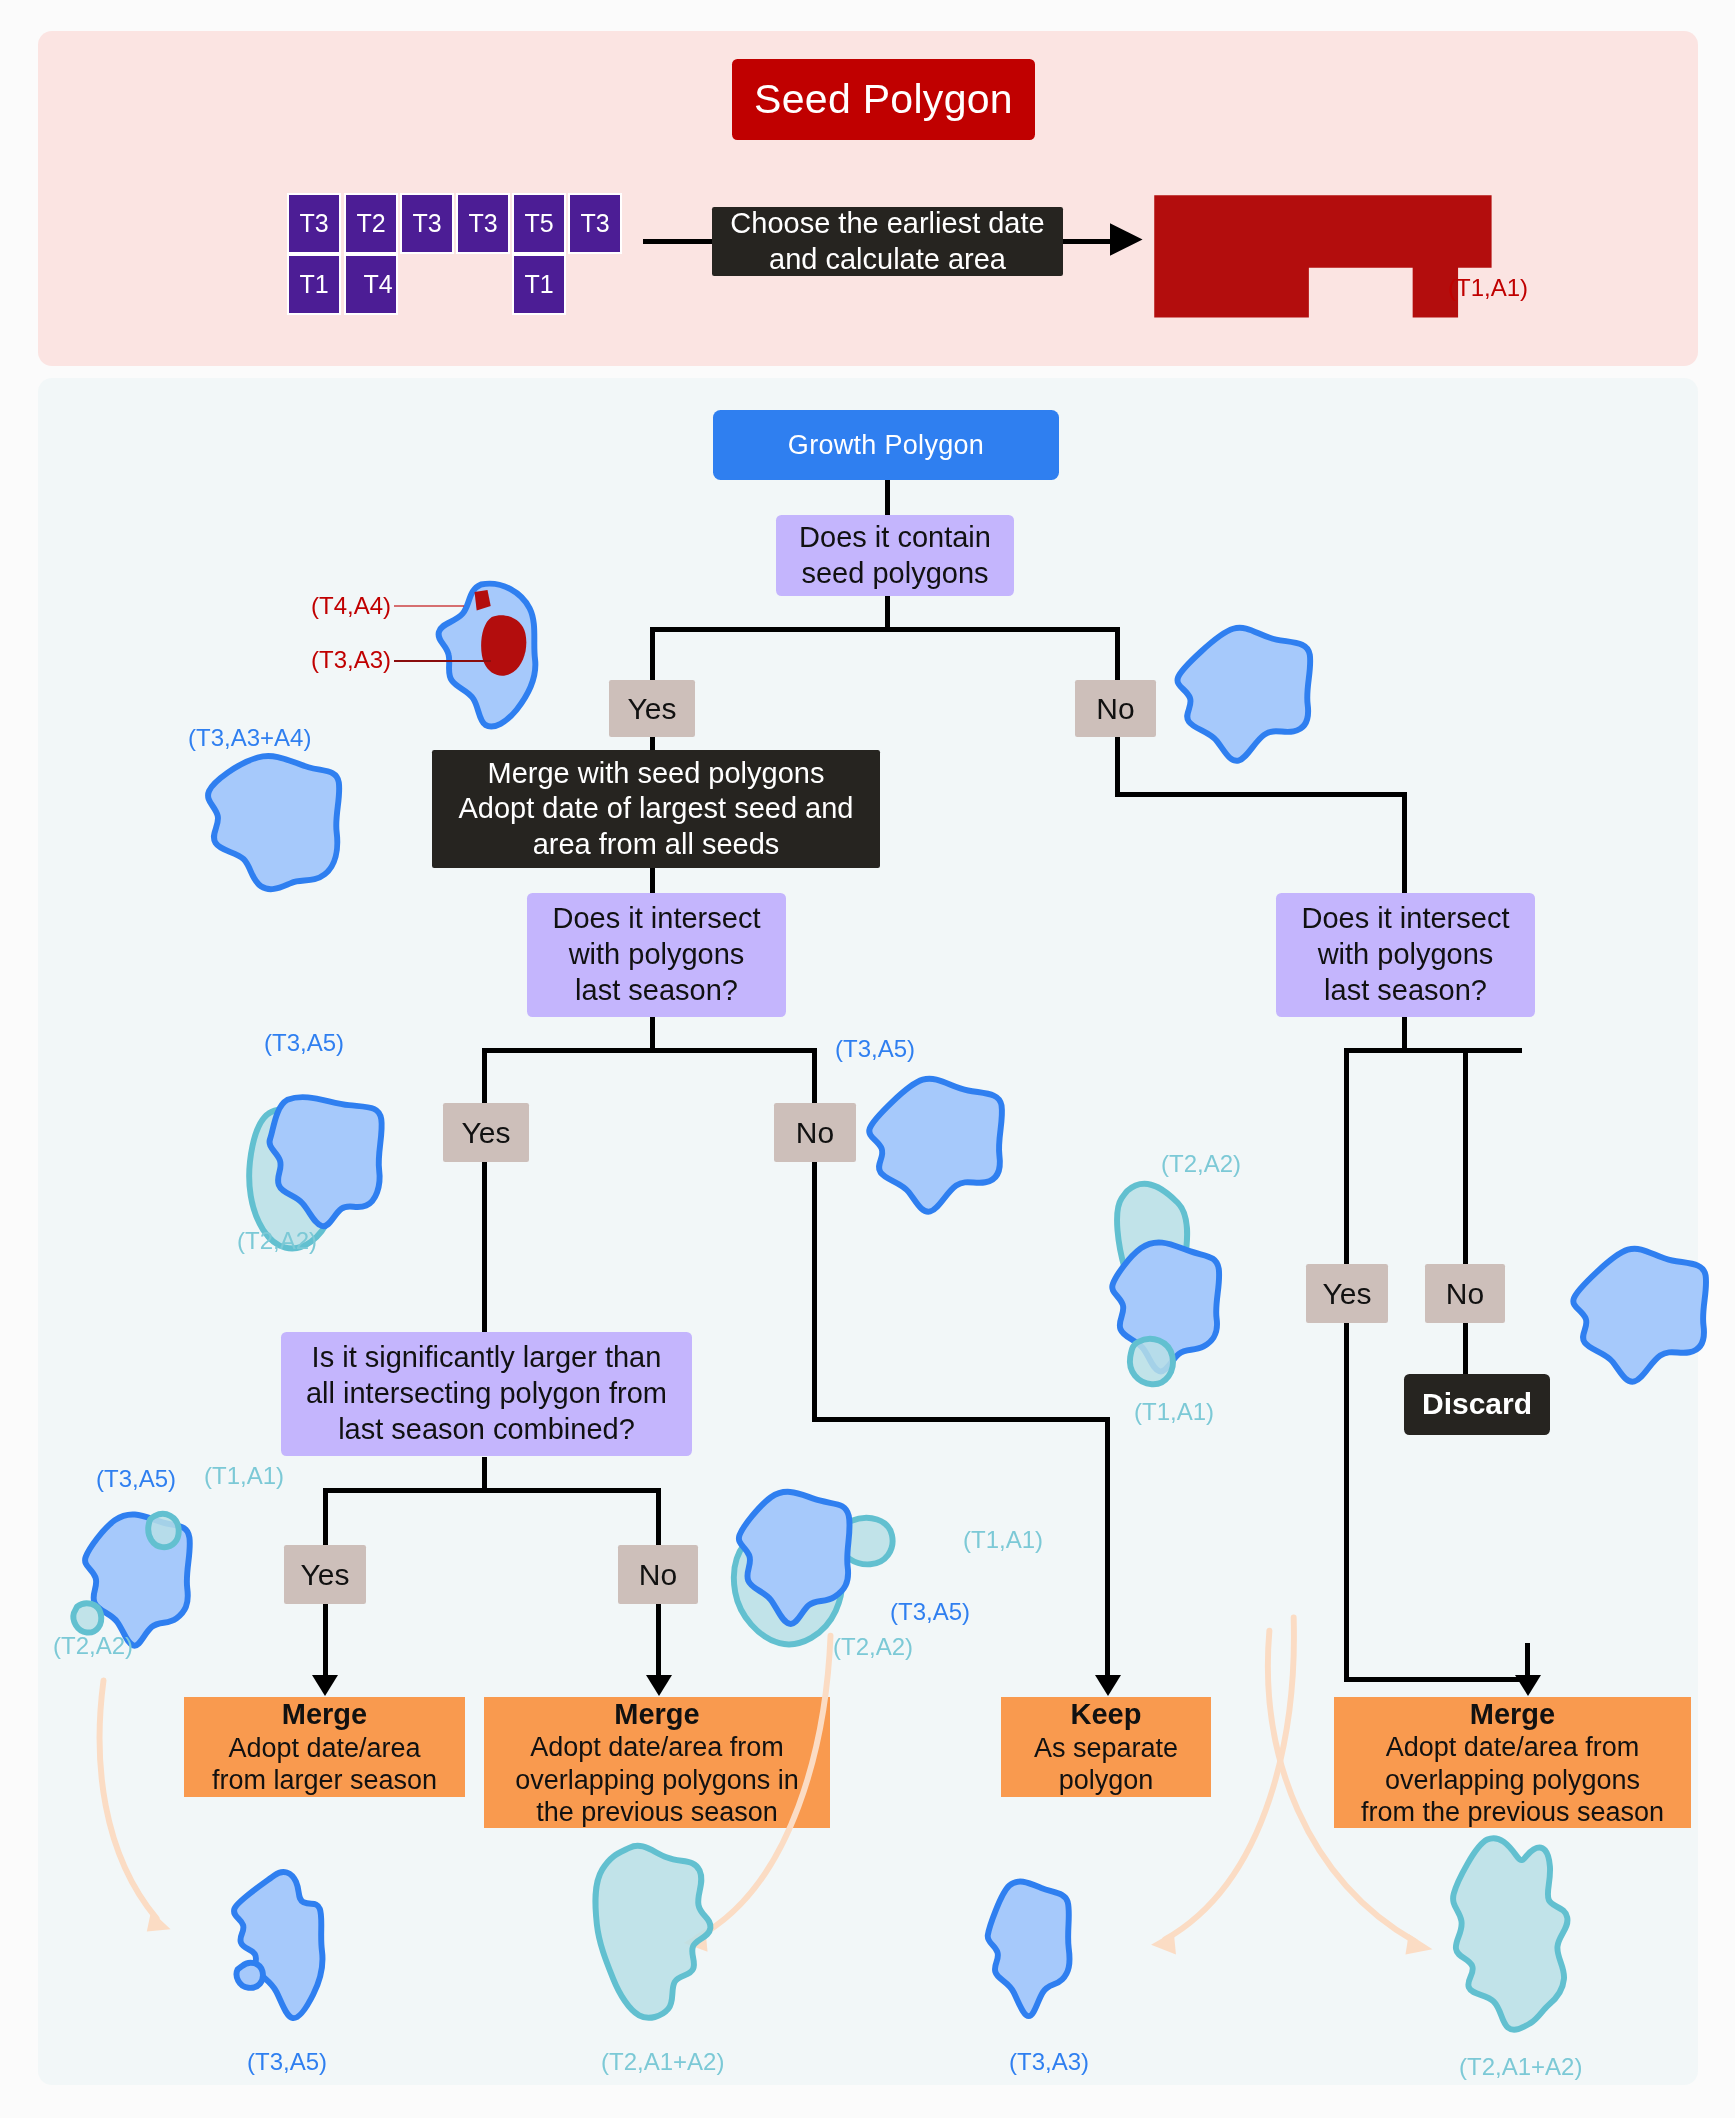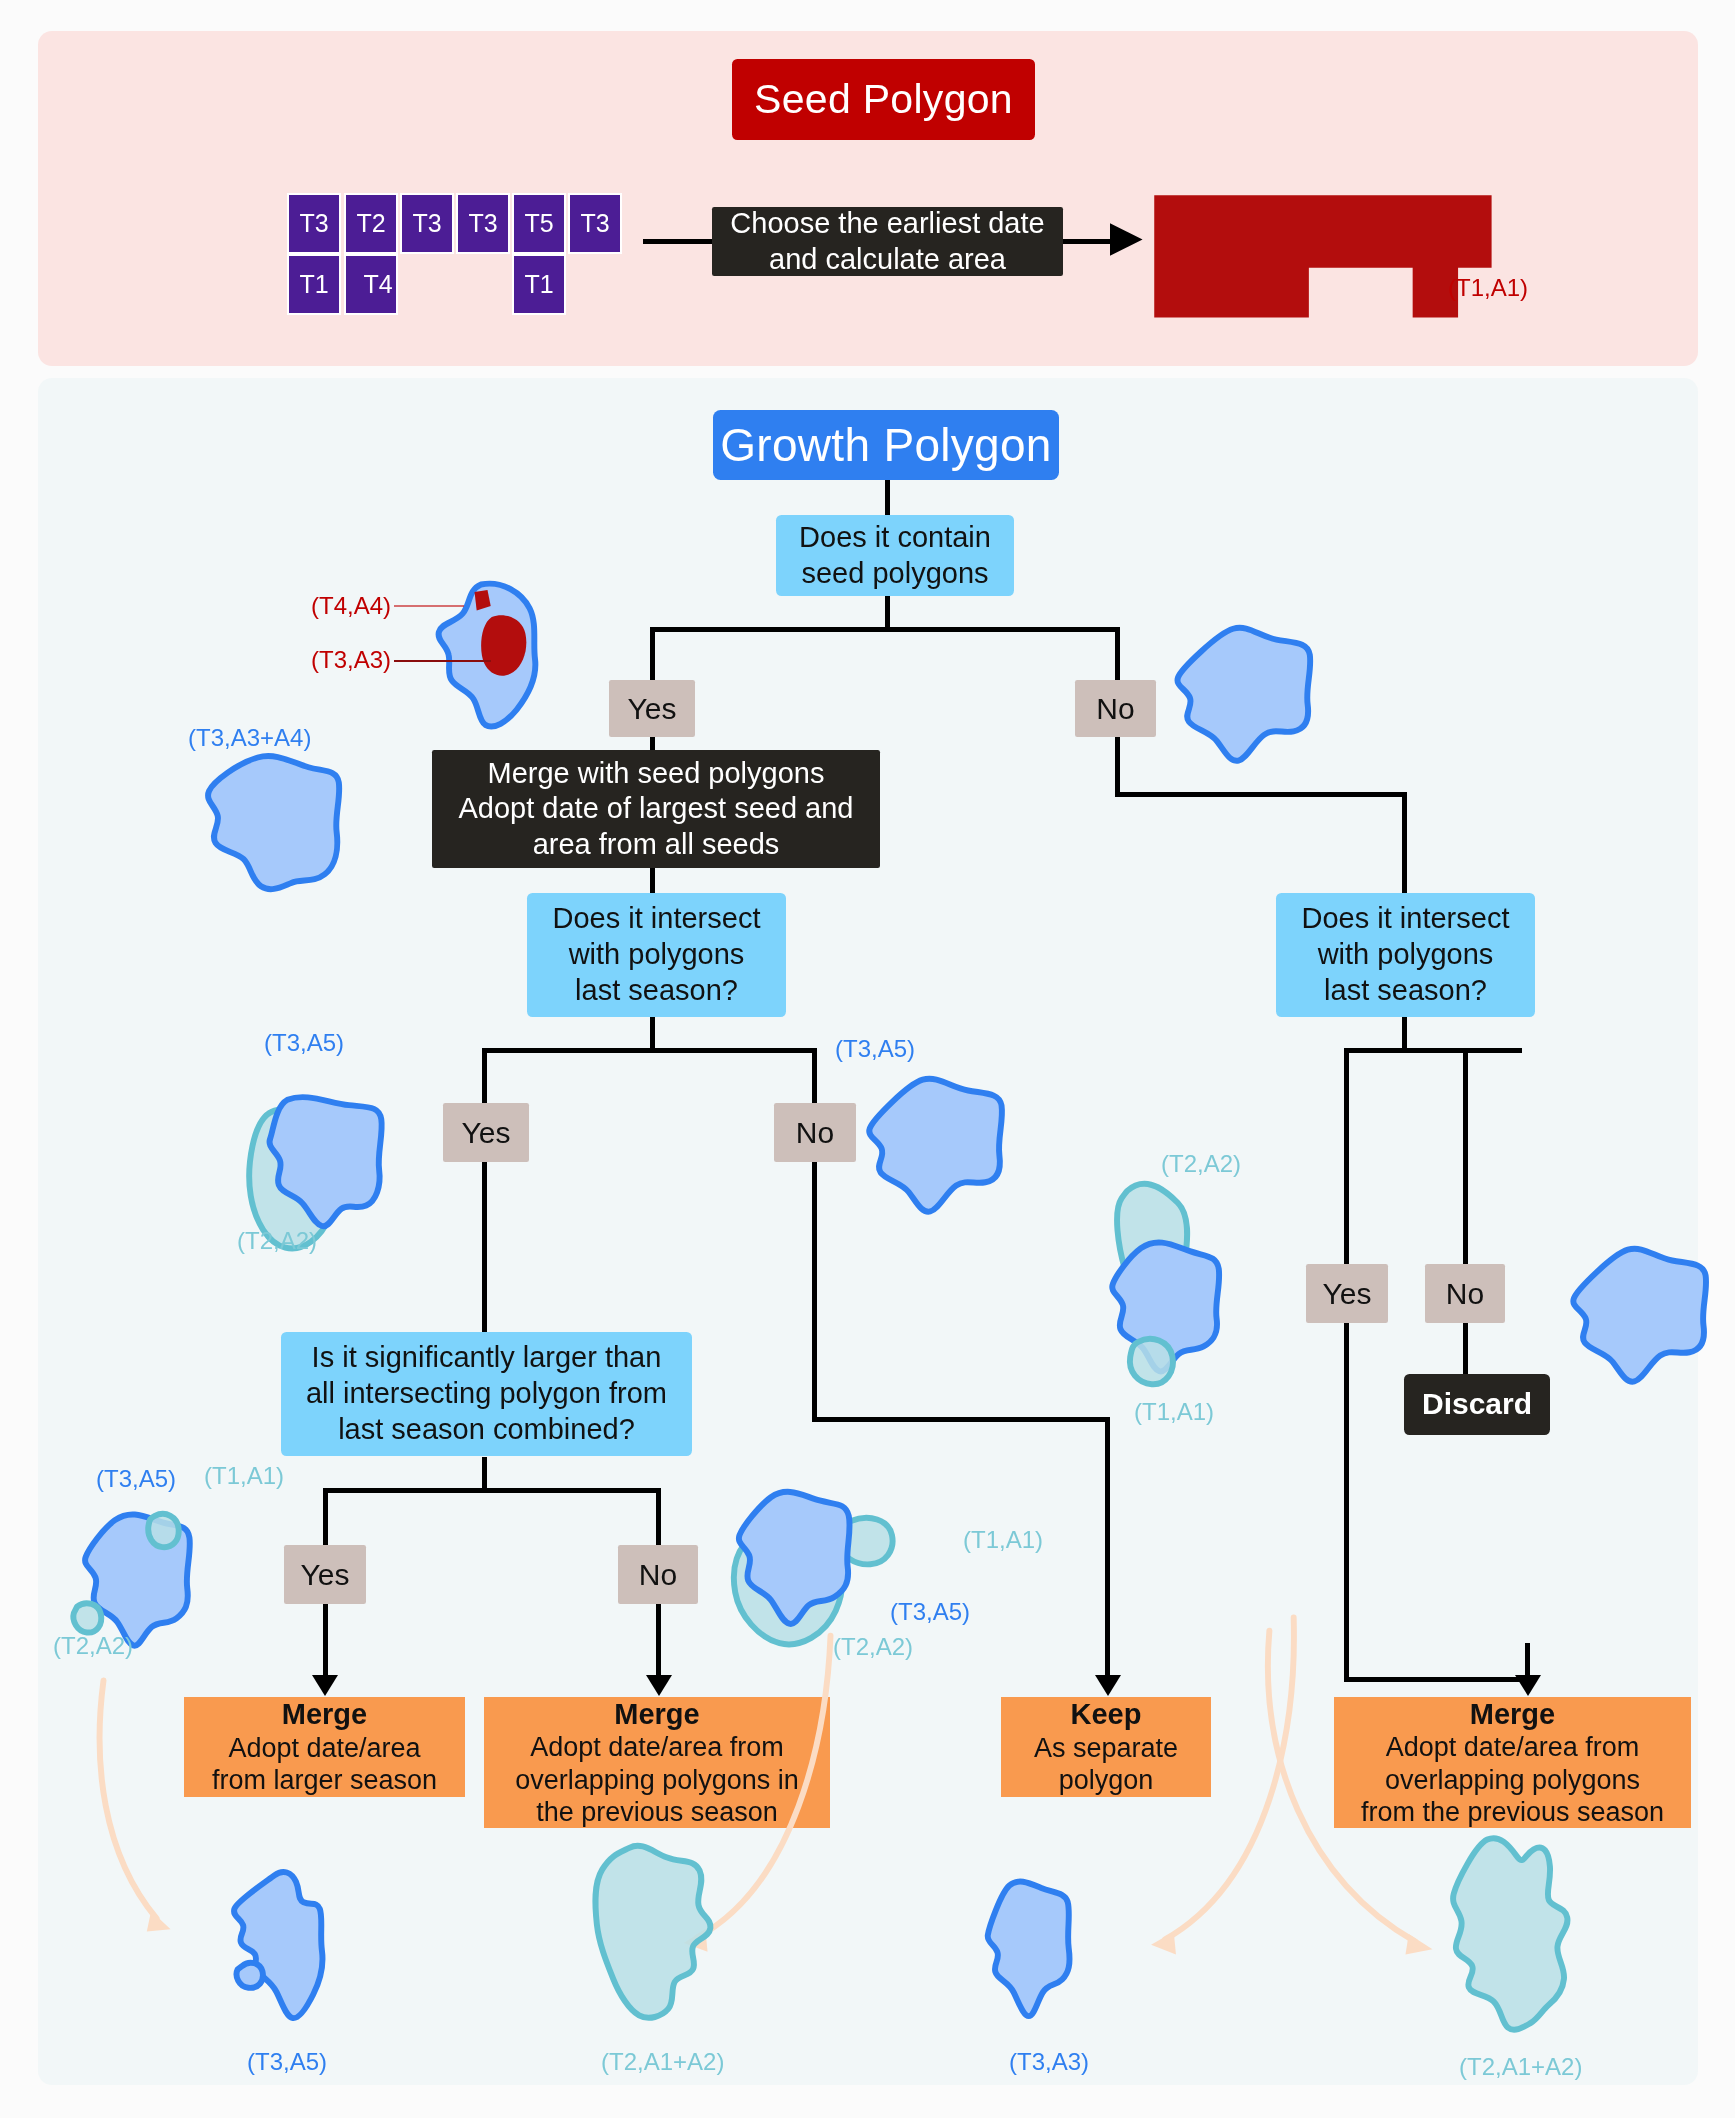--- a/index.html
+++ b/index.html
@@ -13,7 +13,7 @@
   .title-box{position:absolute;display:flex;align-items:center;justify-content:center;
     color:#fff;border-radius:5.4px;font-weight:400;letter-spacing:0.3px;}
   #seed-title{left:732px;top:59px;width:303px;height:81px;background:#c00000;font-size:41px;}
-  #growth-title{left:713px;top:410px;width:346px;height:70px;background:#2f7ff0;font-size:46px;border-radius:7.6px;}
+  #growth-title{left:713px;top:410px;width:346px;height:70px;background:#2f7ff0;font-size:27px;border-radius:7.6px;}
 
   .dark-box{position:absolute;background:#262420;color:#fff;display:flex;flex-direction:column;
     align-items:center;justify-content:center;text-align:center;line-height:1.22;}

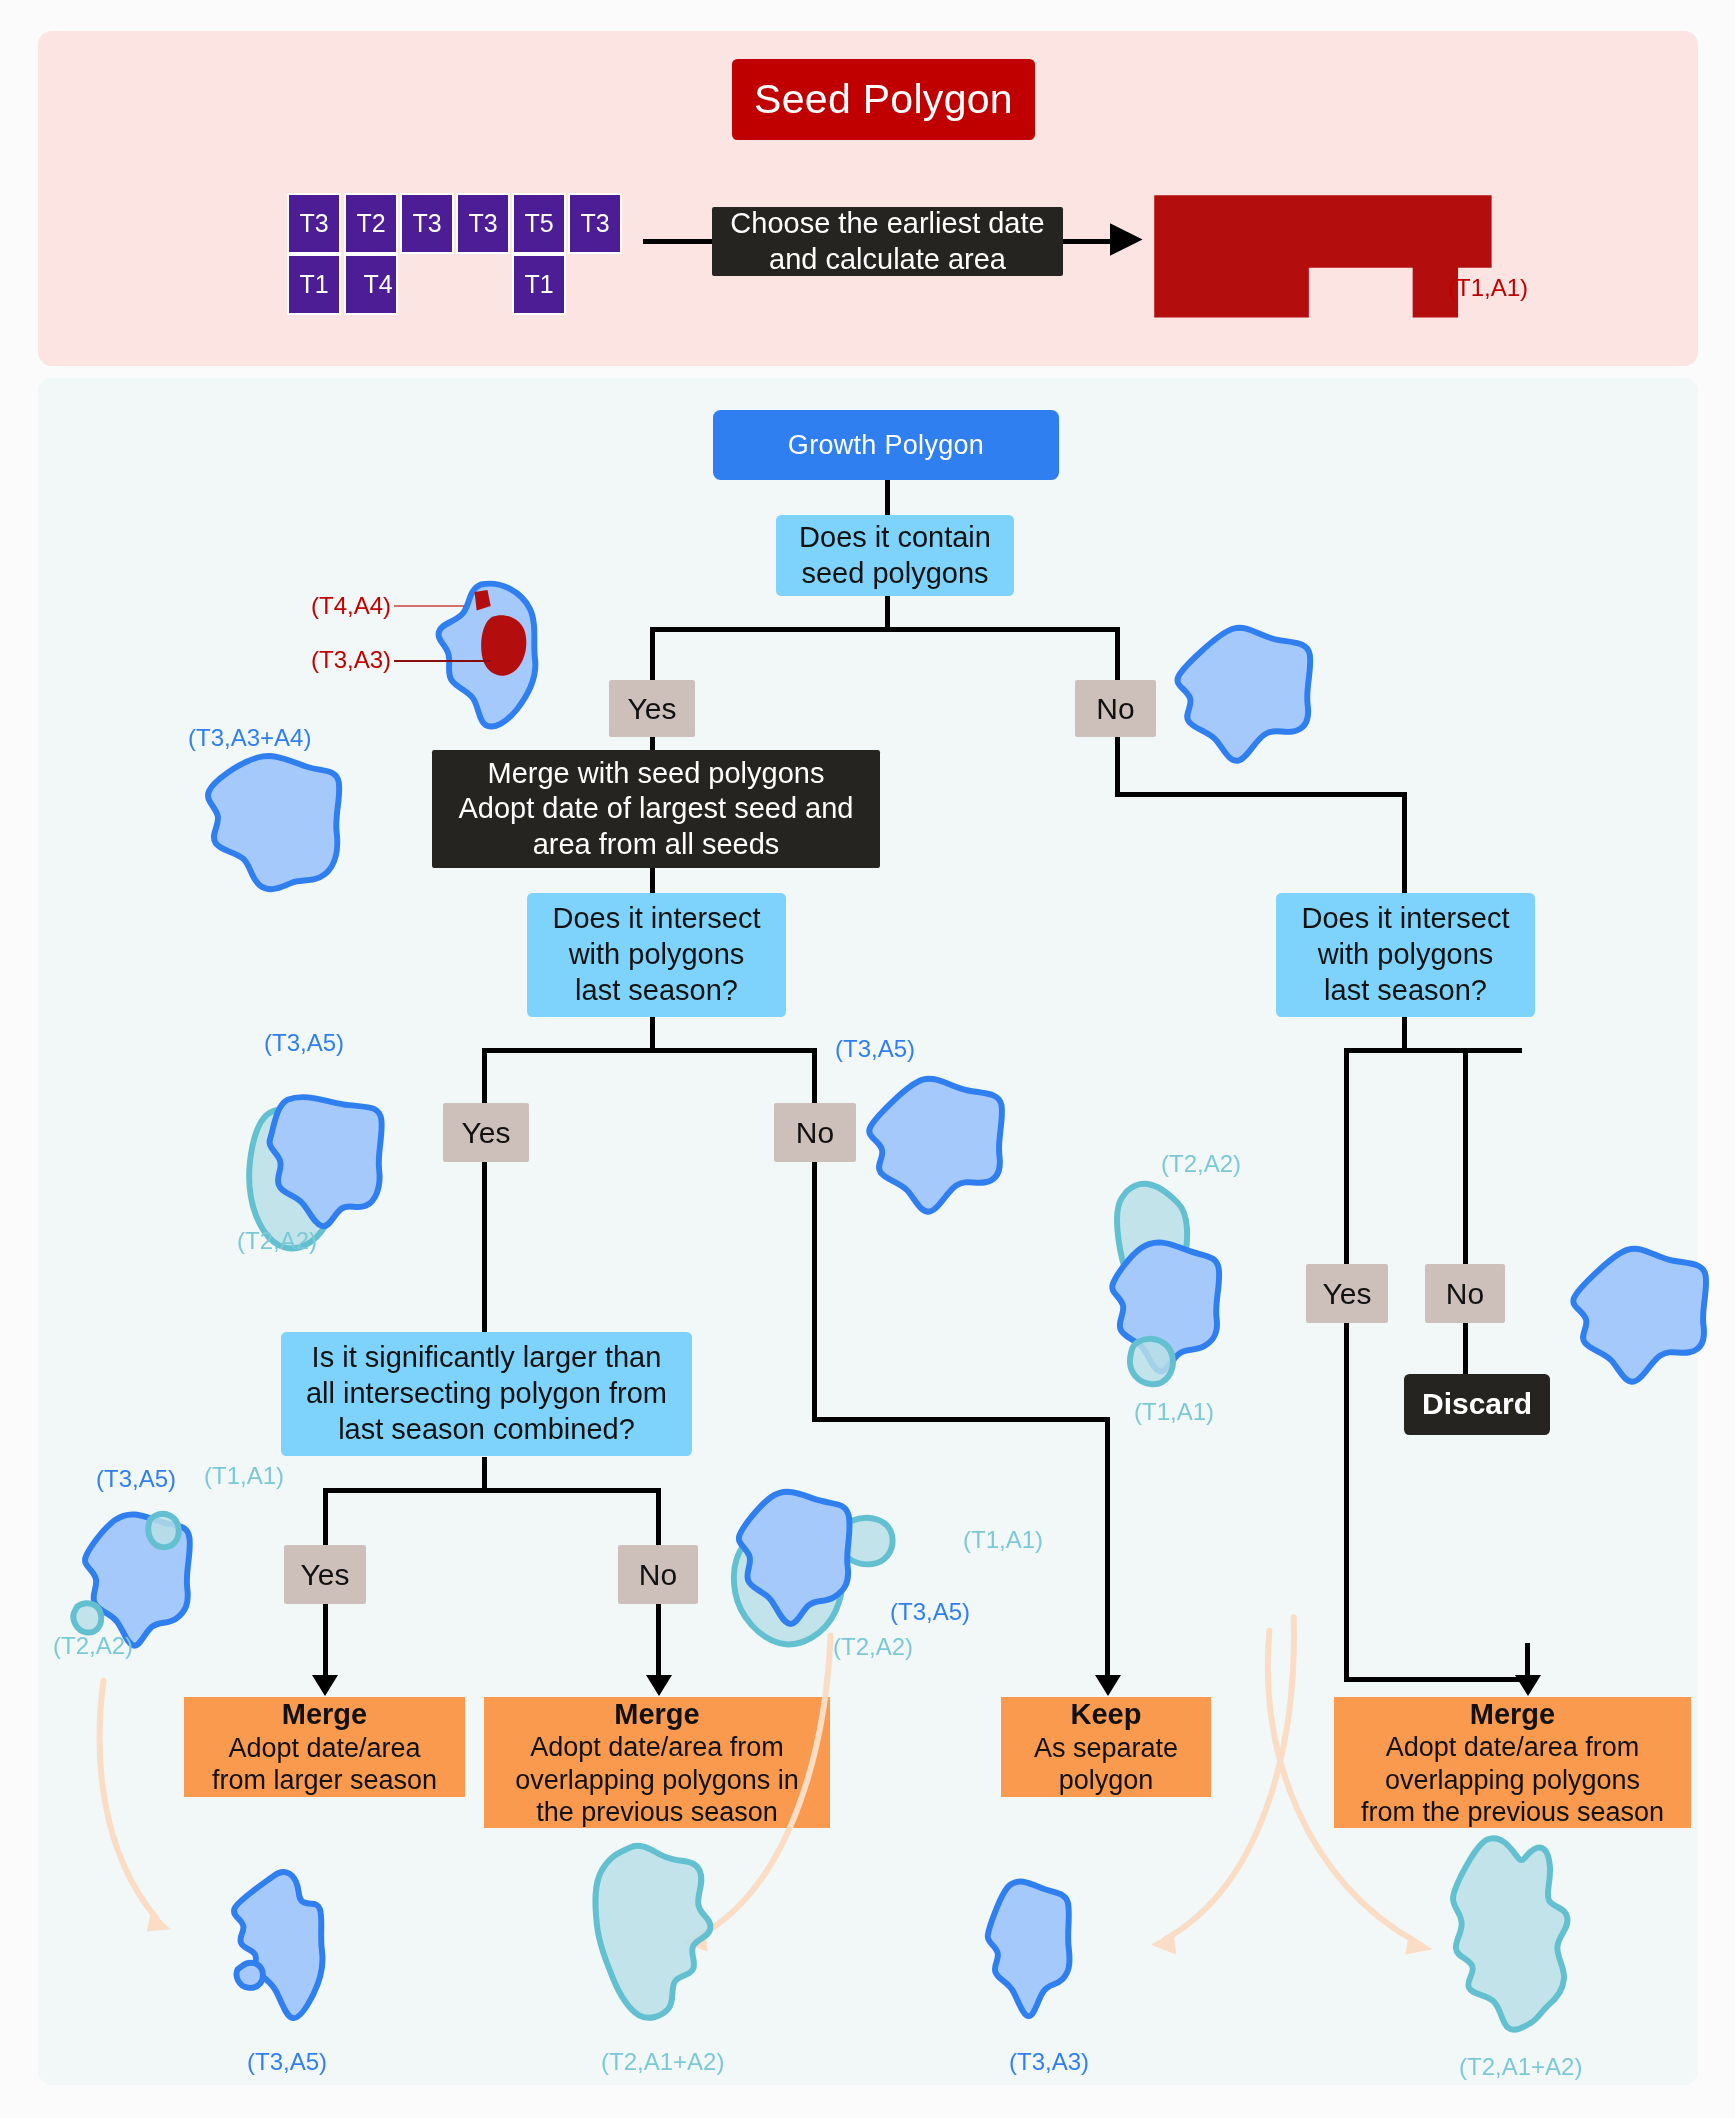--- a/index.html
+++ b/index.html
@@ -21,7 +21,7 @@
   #merge-seed-box{left:432px;top:750px;width:448px;height:118px;font-size:29px;border-radius:2.2px;}
   #discard-box{left:1404px;top:1374px;width:146px;height:61px;font-size:30px;font-weight:bold;border-radius:5.4px;}
 
-  .q-box{position:absolute;background:#7dd3fc;color:#111;display:flex;flex-direction:column;
+  .q-box{position:absolute;background:#c4b5fd;color:#111;display:flex;flex-direction:column;
     align-items:center;justify-content:center;text-align:center;line-height:1.24;font-size:29px;border-radius:5.4px;}
   #q-contain{left:776px;top:515px;width:238px;height:81px;}
   #q-int-left{left:527px;top:893px;width:259px;height:124px;}

